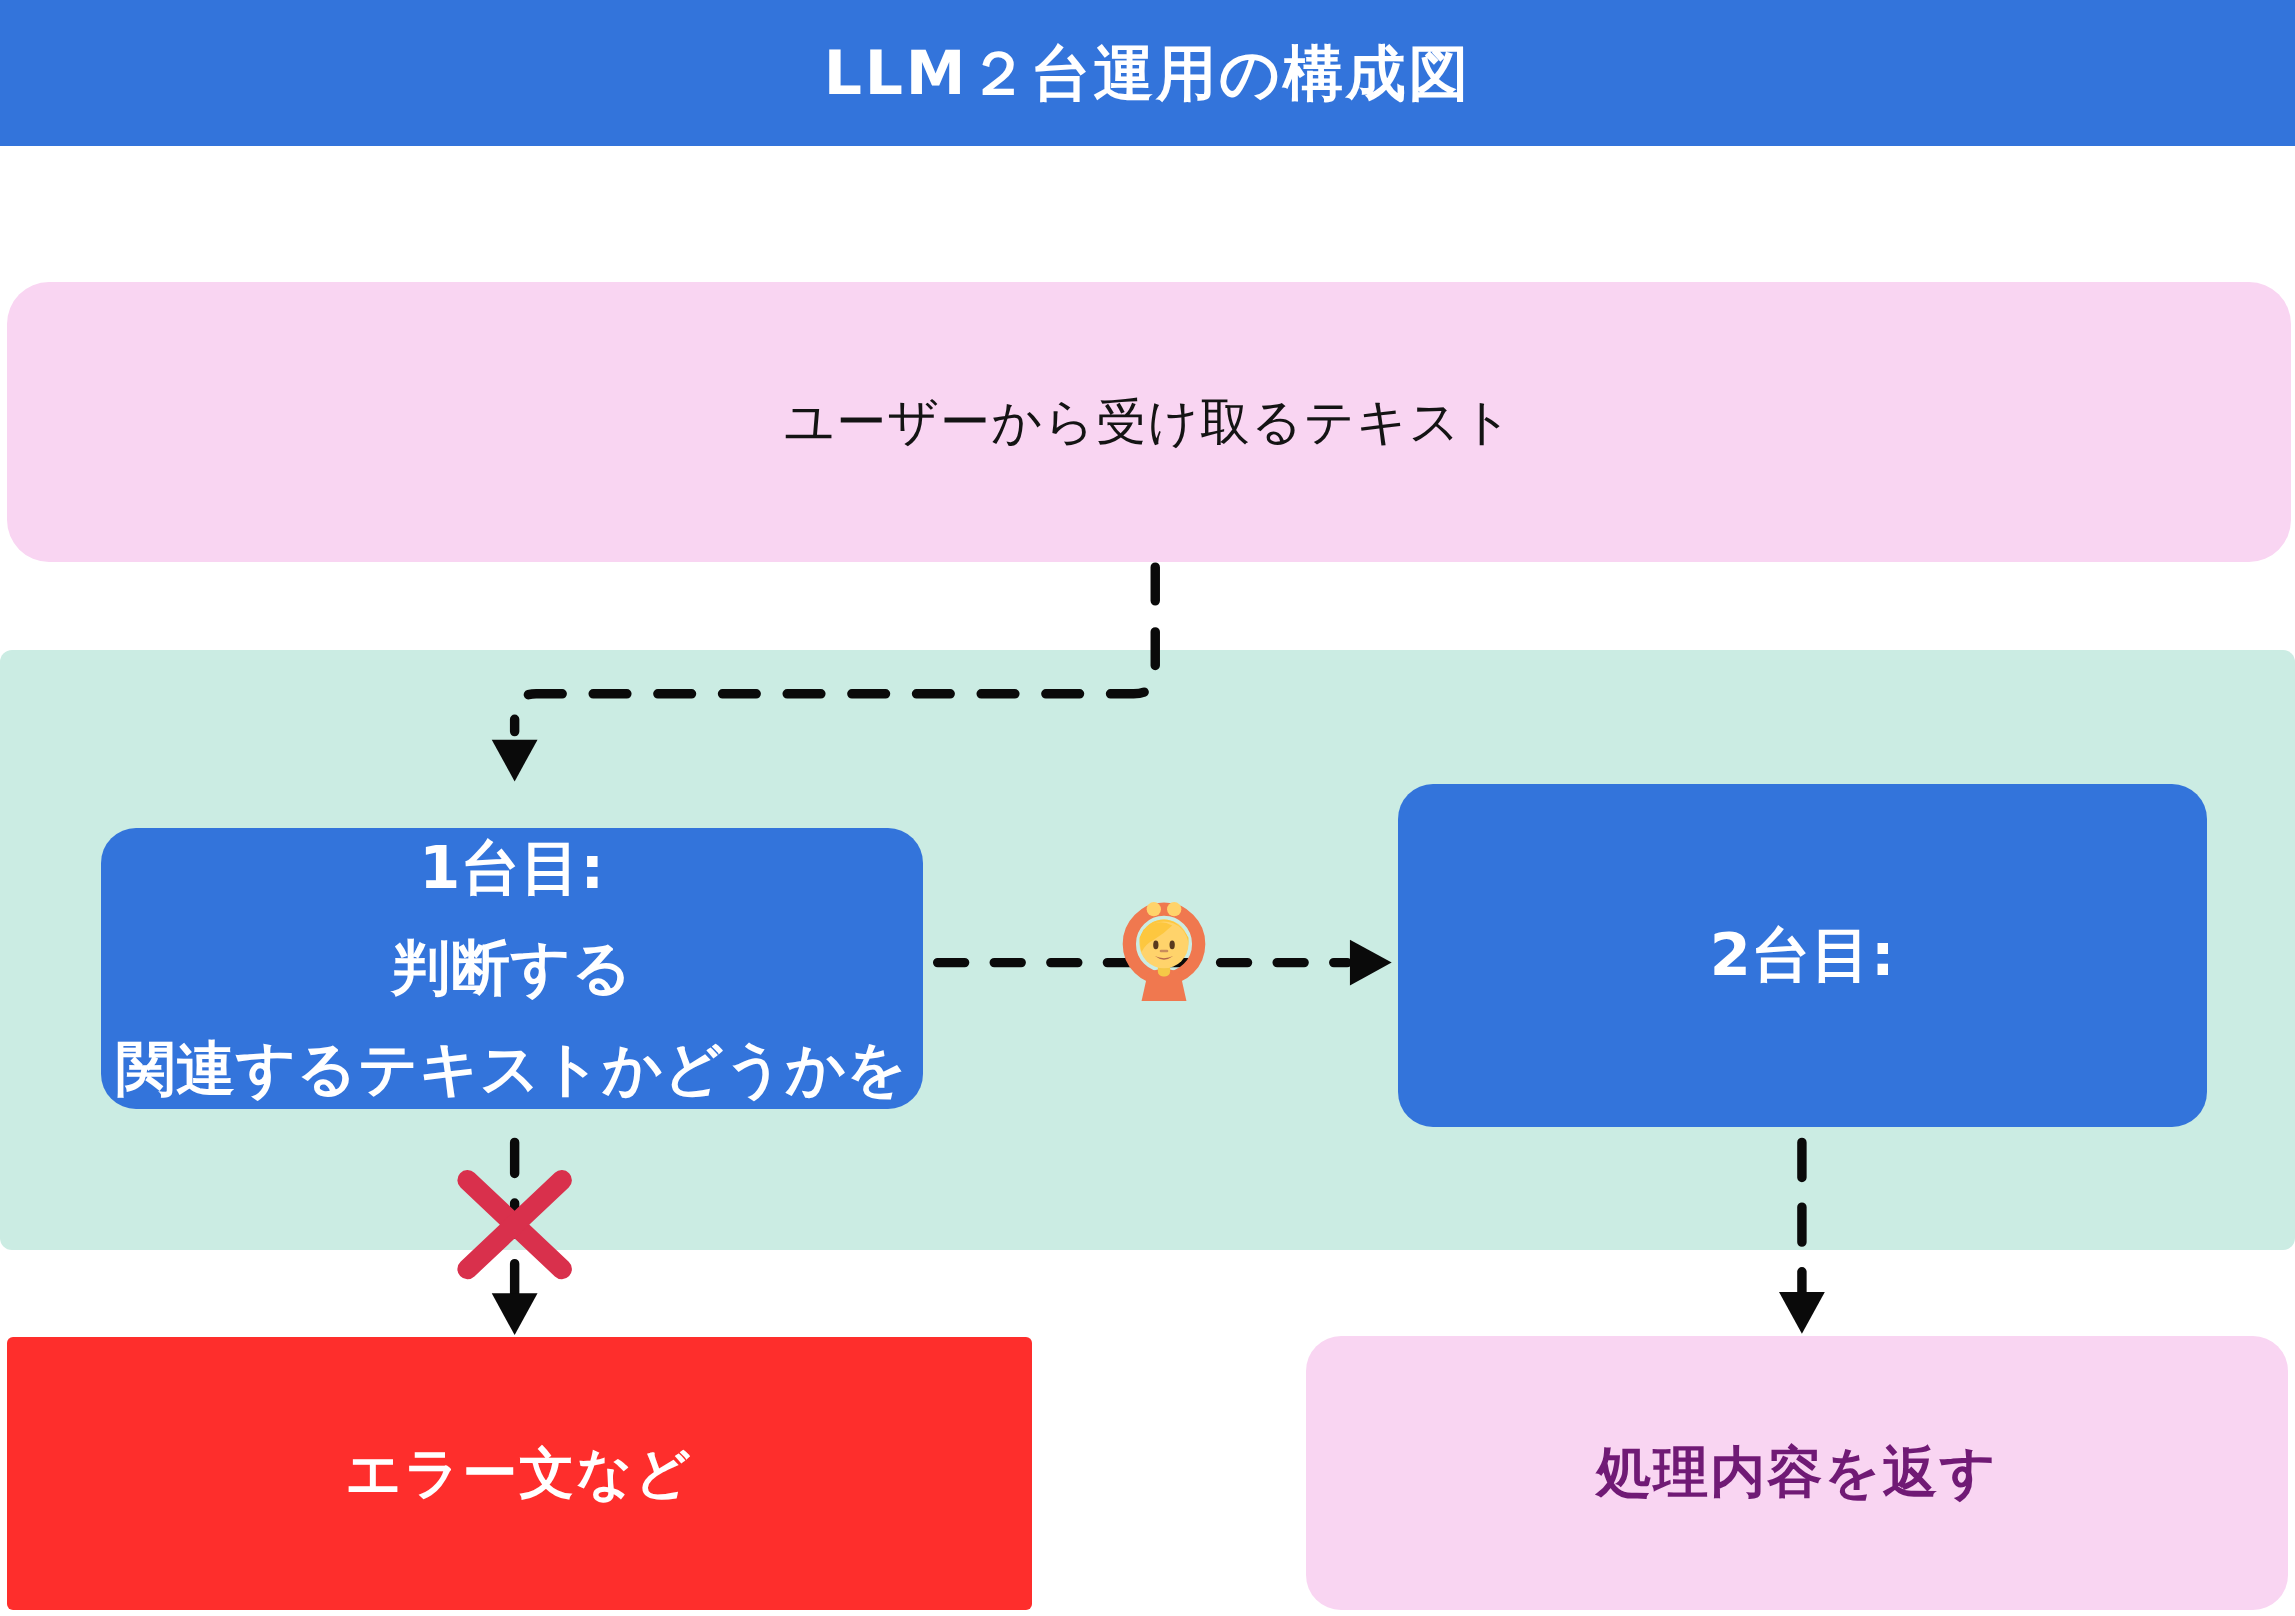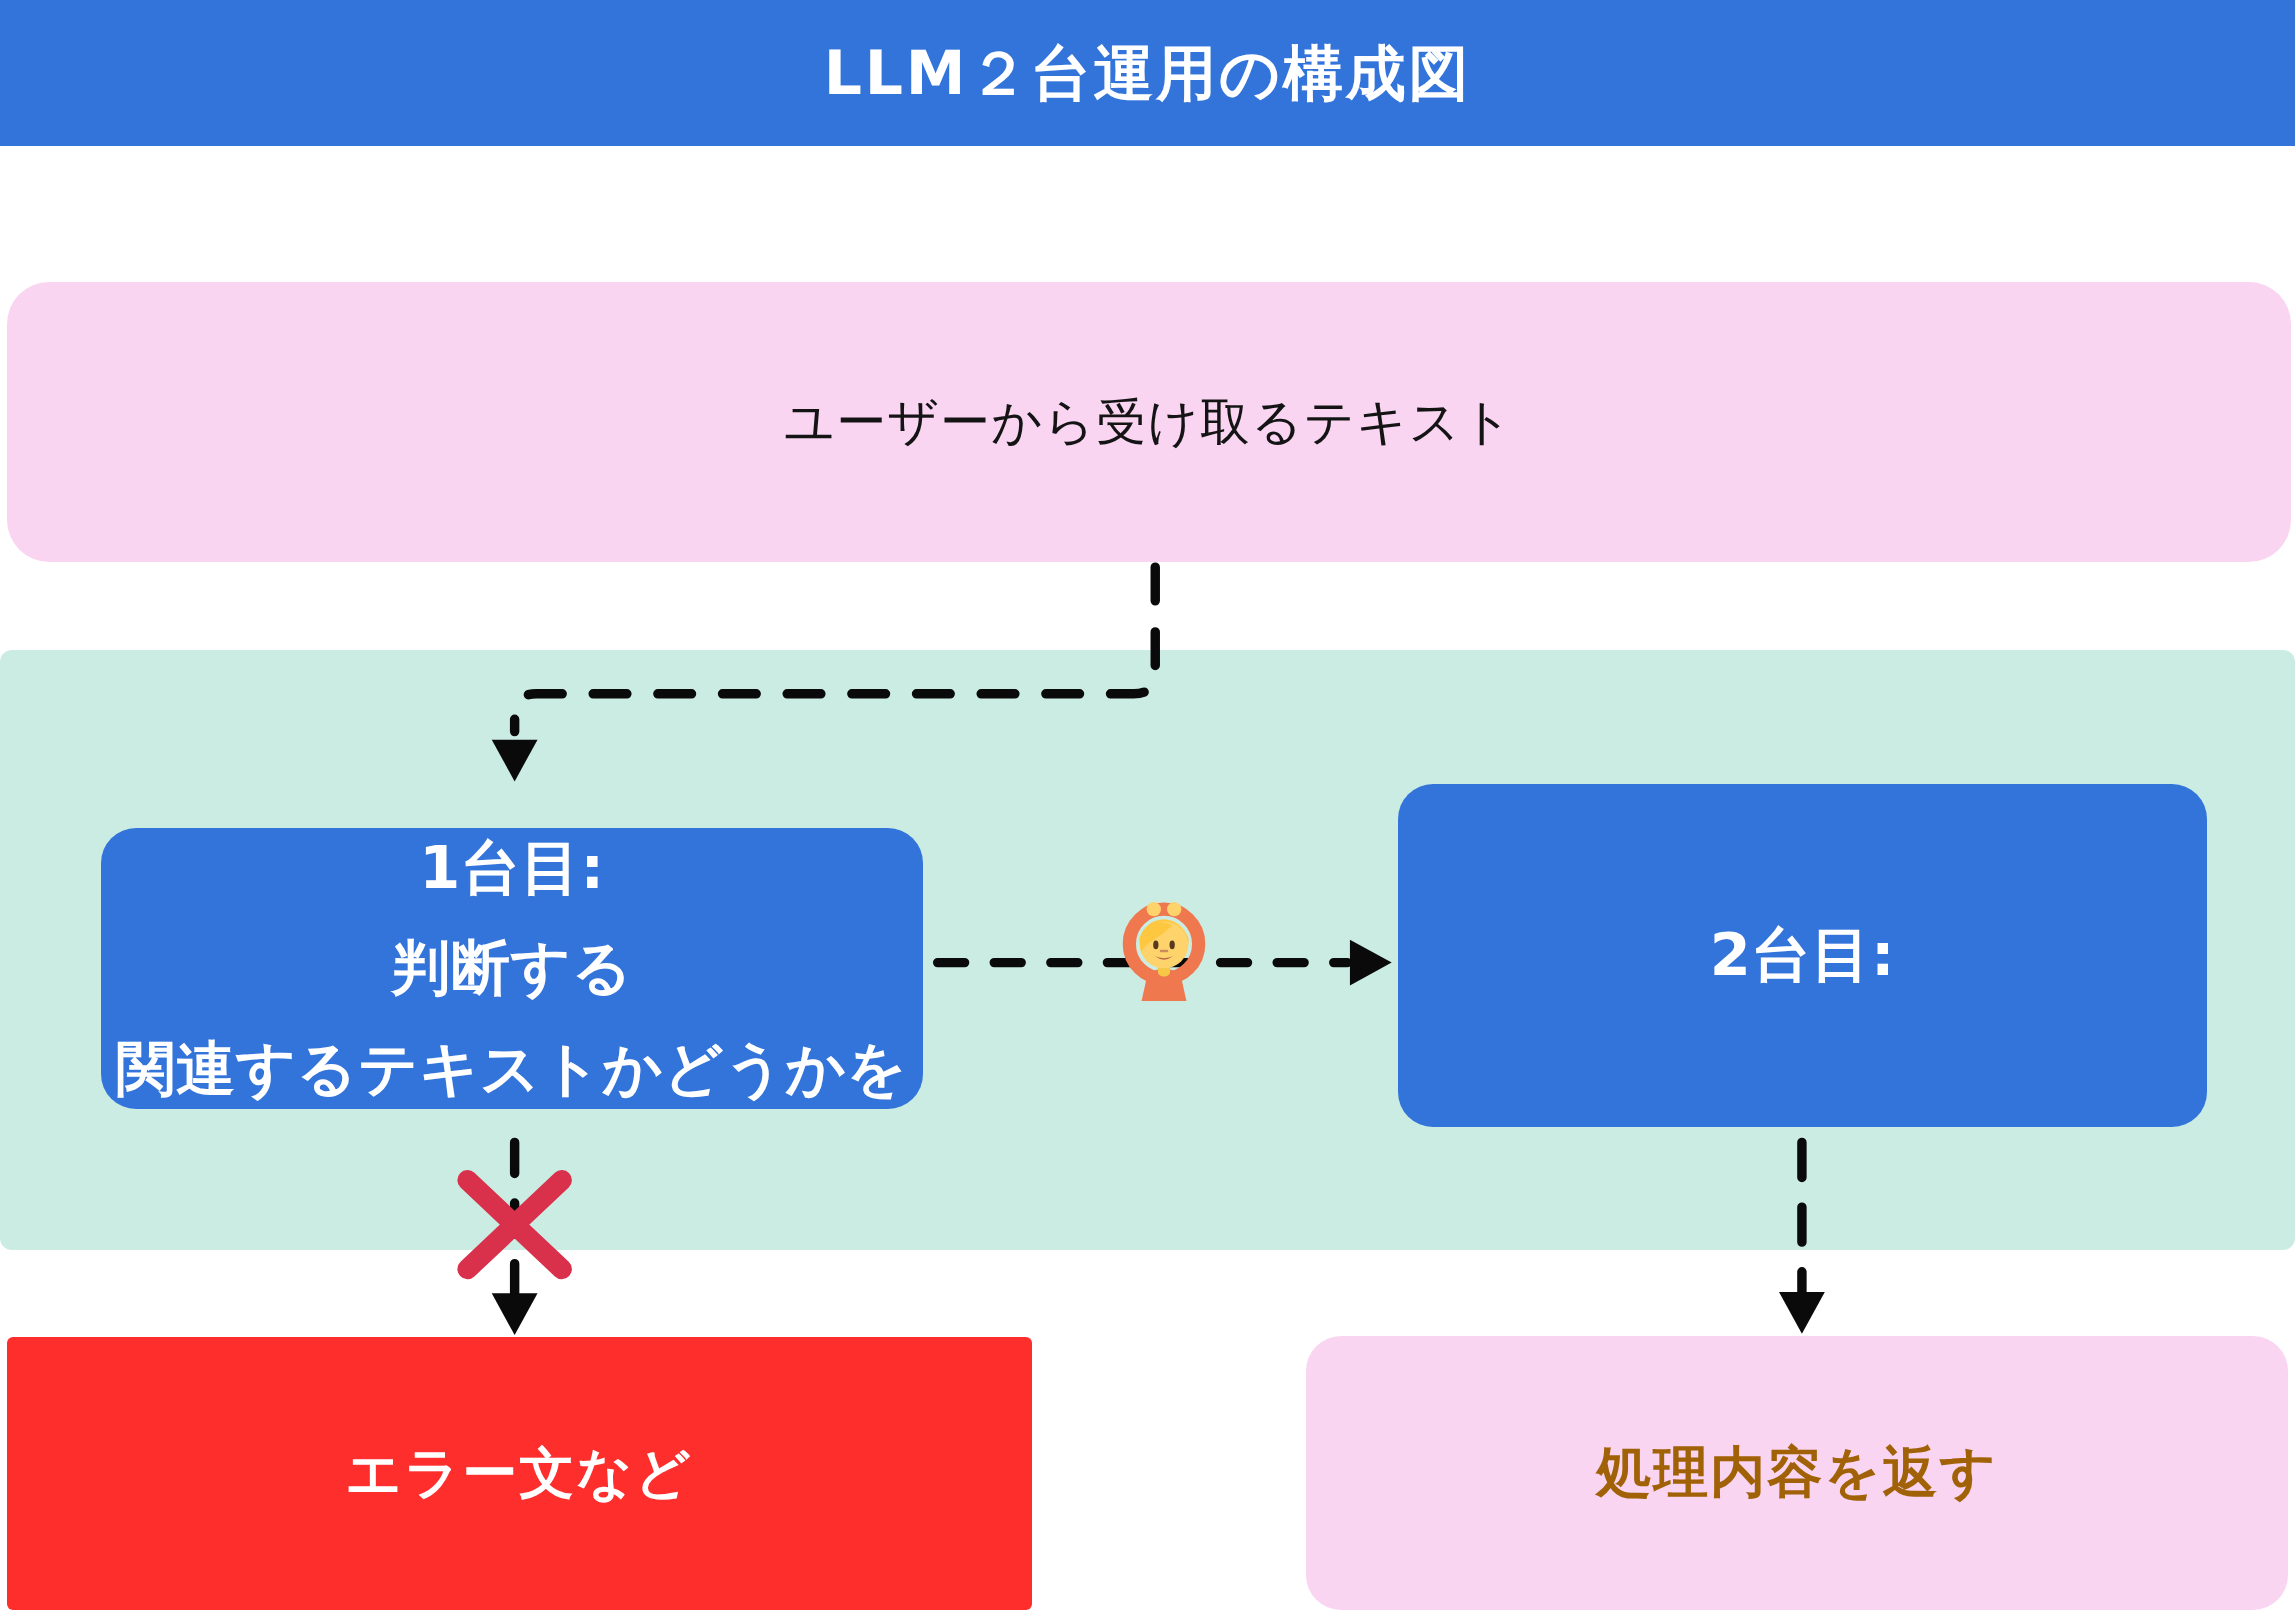--- a/index.html
+++ b/index.html
@@ -45,7 +45,7 @@
     background:#F9D5F2;border-radius:35px;
     display:flex;align-items:center;justify-content:center;
   }
-  .pink-bottom .label{color:#a16207;font-size:55px;font-weight:800;letter-spacing:2px;}
+  .pink-bottom .label{color:#701a75;font-size:55px;font-weight:800;letter-spacing:2px;}
   
   .overlay{position:absolute;left:0;top:0;width:2295px;height:1616px;pointer-events:none;}
   

